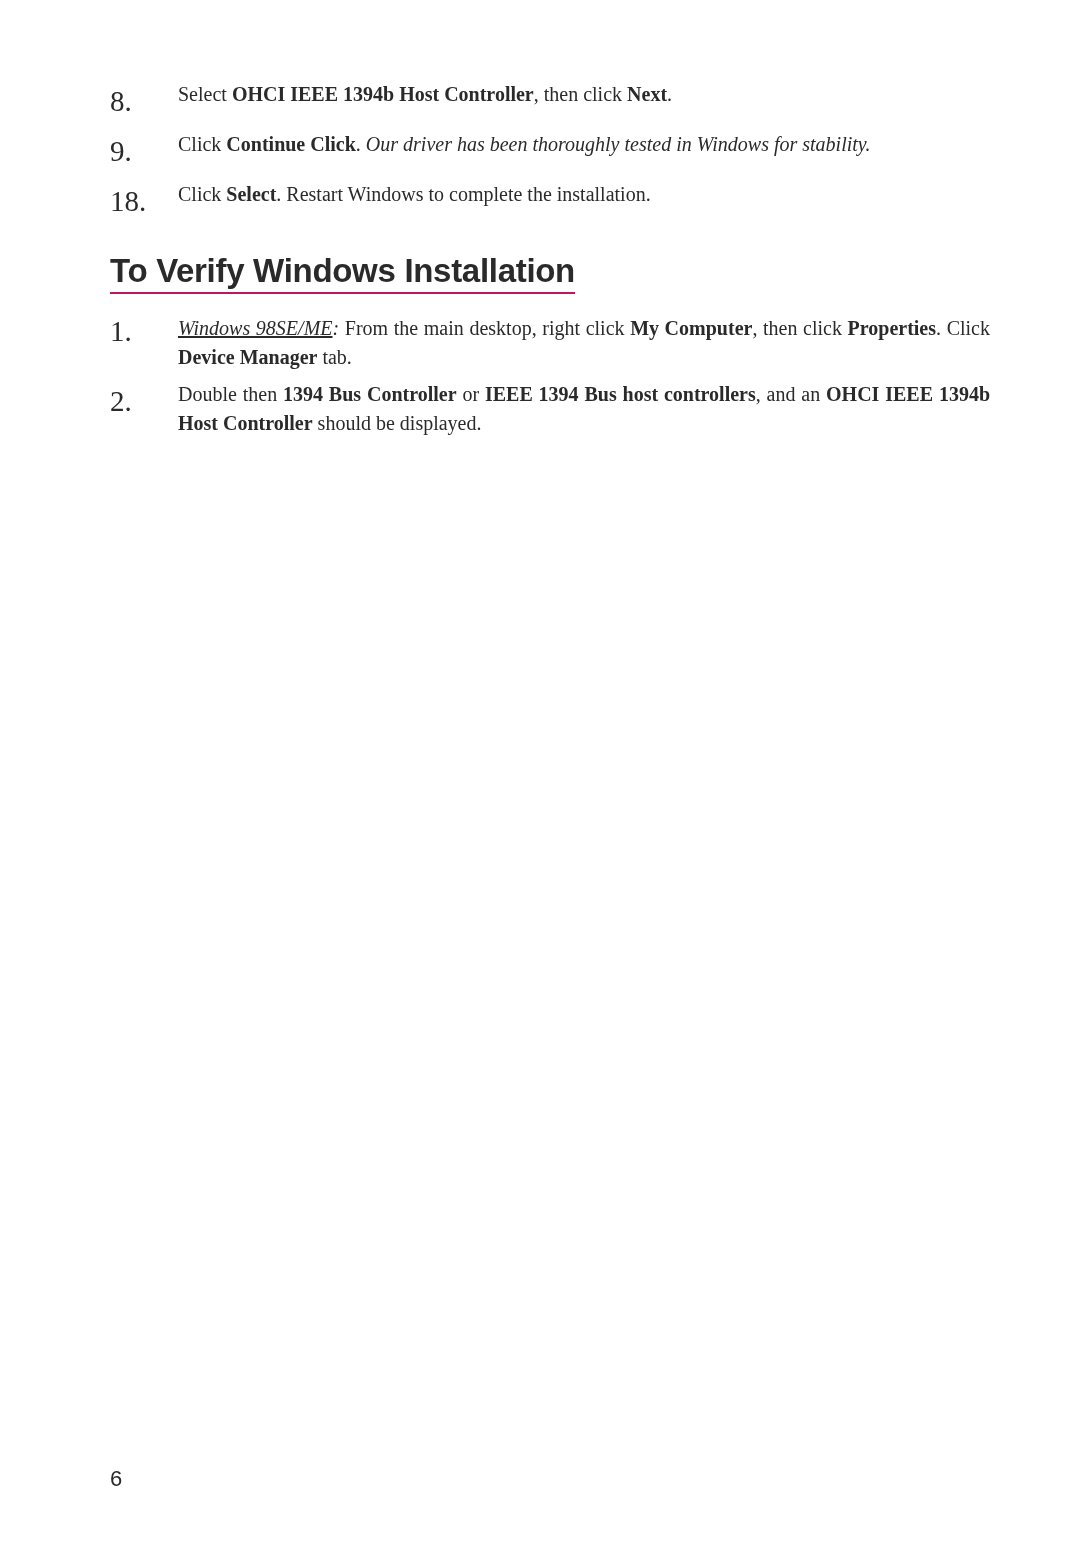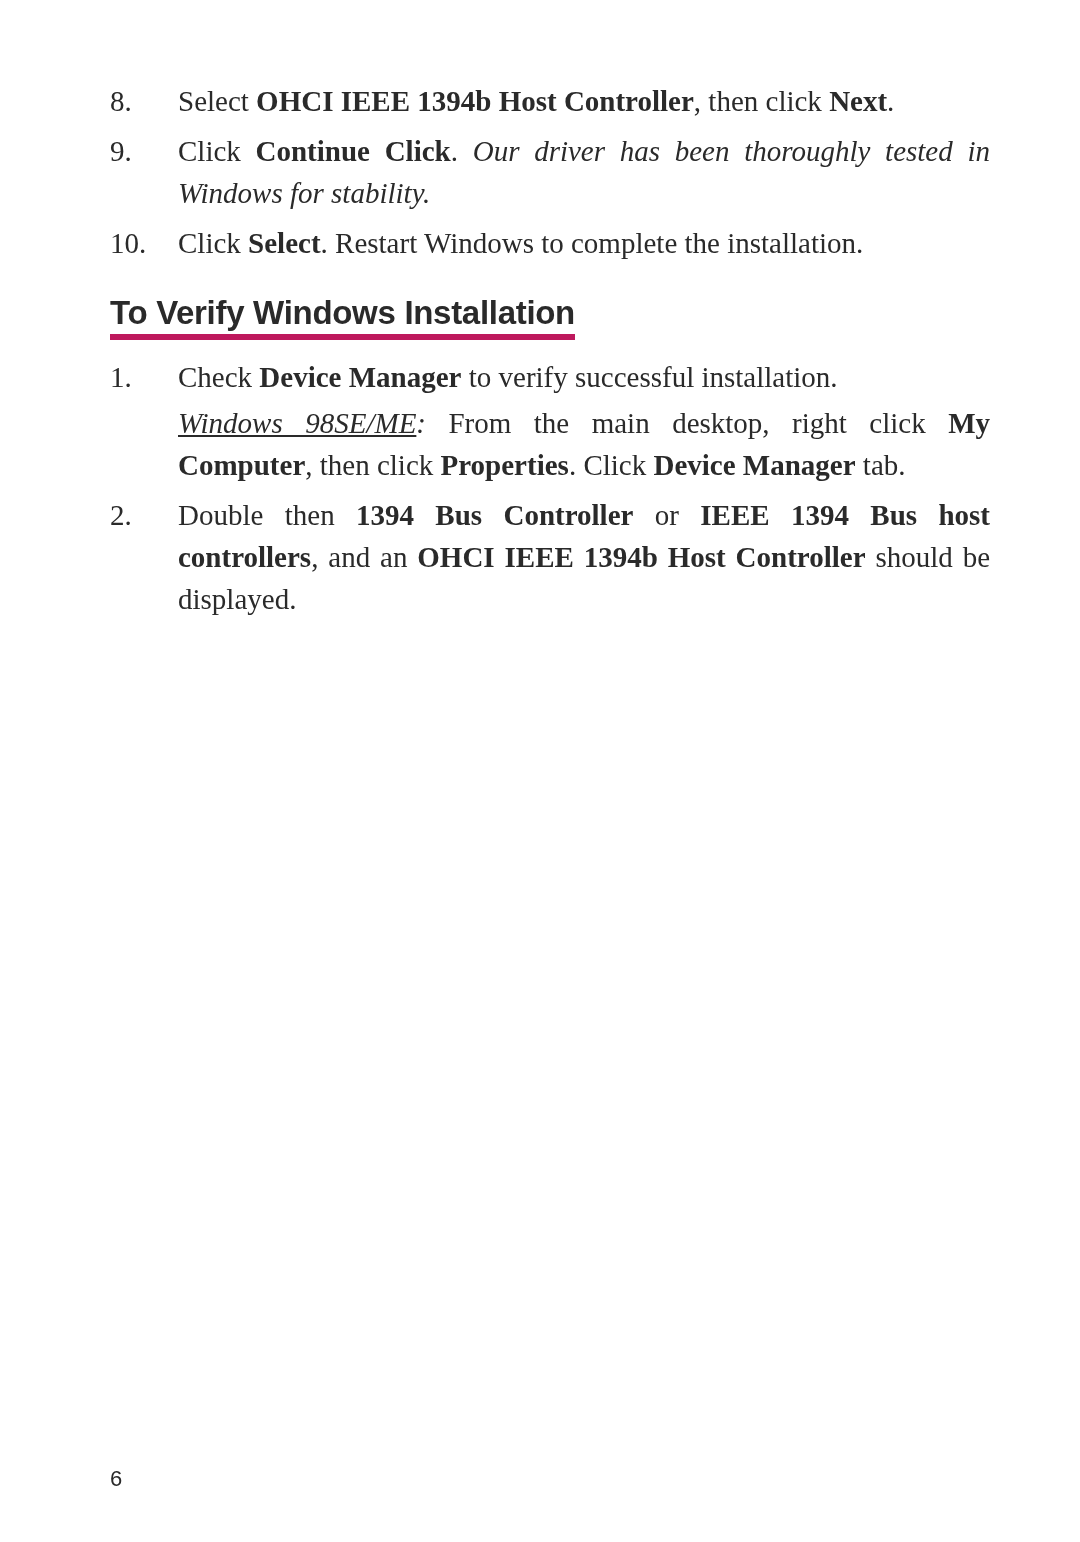--- a/index.html
+++ b/index.html
@@ -28,7 +28,7 @@
     }
     .ol-body {
       flex: 1;
-      font-size: 29px;
+      font-size: 20px;
       text-align: justify;
       text-justify: inter-word;
     }

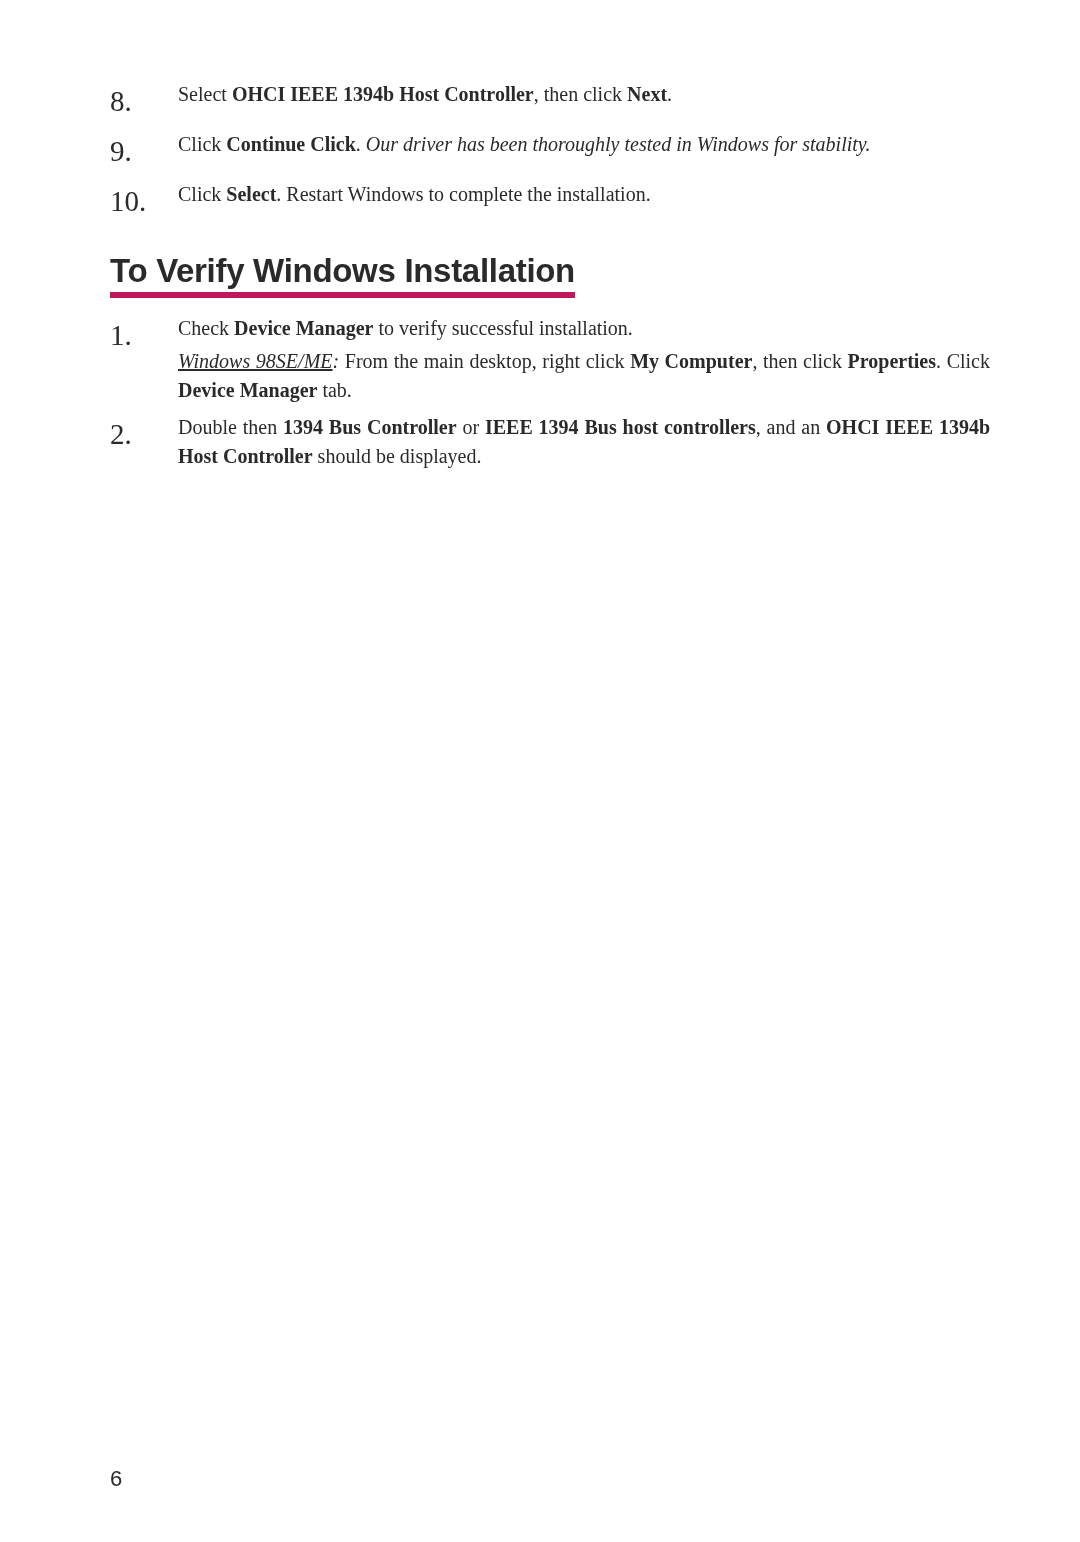--- a/index.html
+++ b/index.html
@@ -82,7 +82,7 @@
       <div class="ol-body"><span>Click </span><span class="bold">Continue Click</span><span>.   </span><span class="italic">Our driver has been thoroughly tested in Windows for stability.</span></div>
     </div>
     <div class="ol-item">
-      <div class="ol-num">10.</div>
+      <div class="ol-num">18.</div>
       <div class="ol-body"><span>Click </span><span class="bold">Select</span><span>.   Restart Windows to complete the installation.</span></div>
     </div>
   </section>

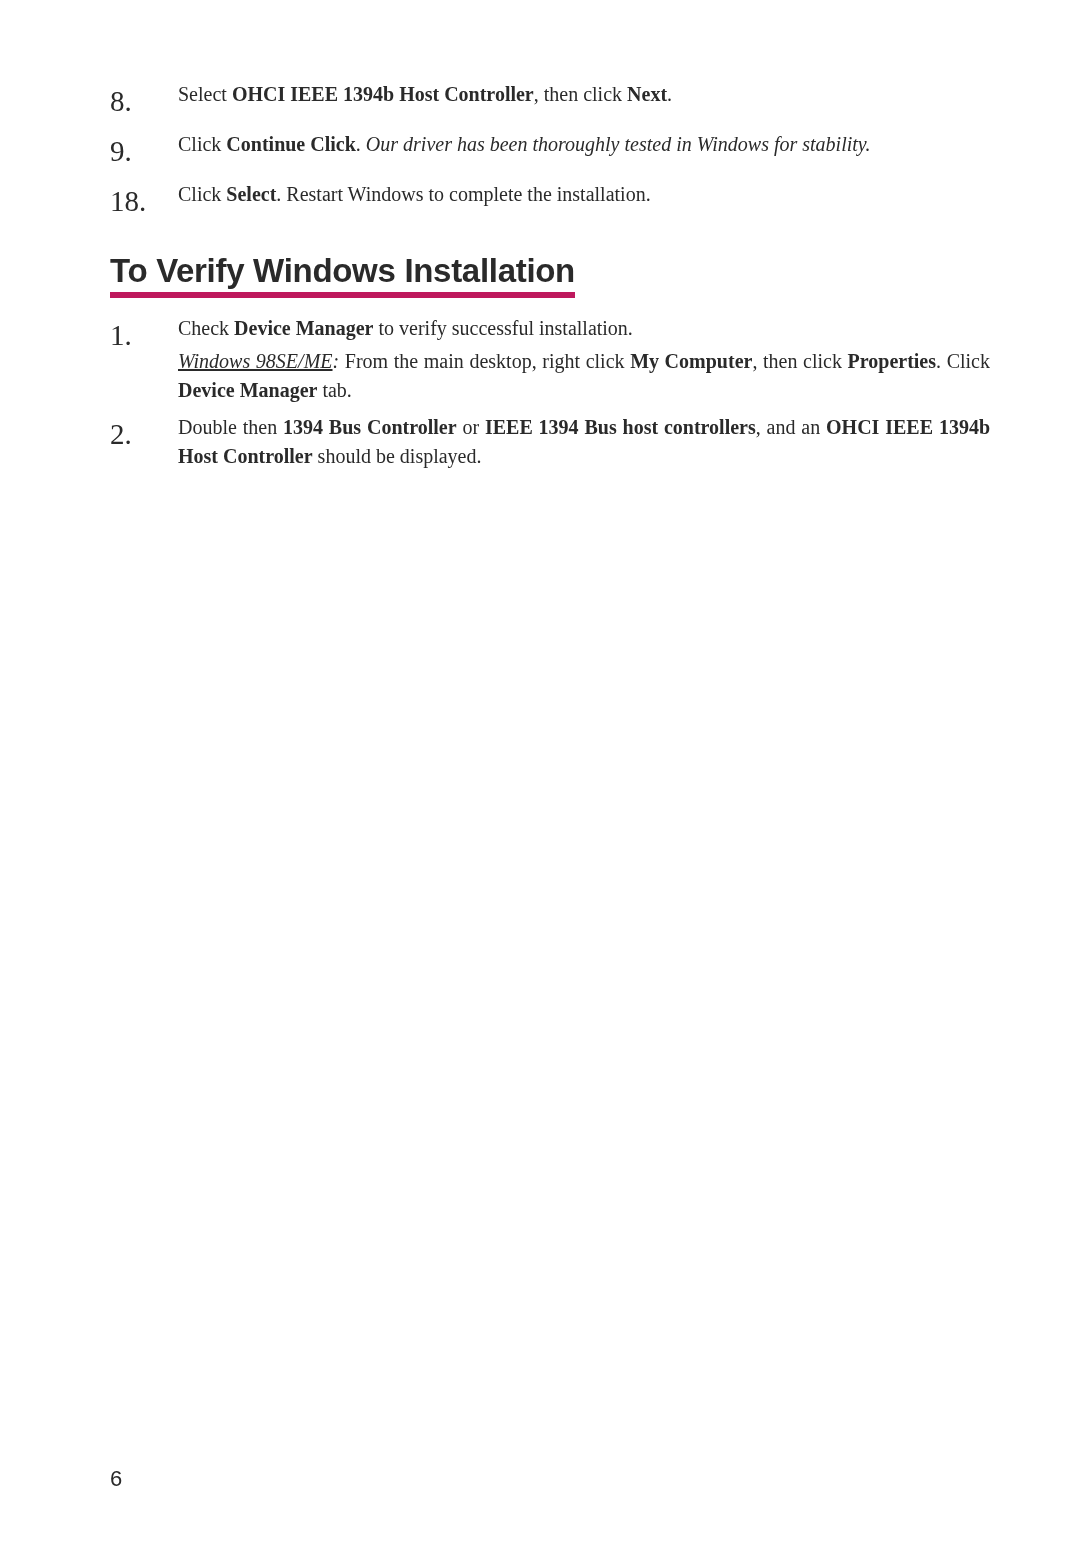--- a/index.html
+++ b/index.html
@@ -48,7 +48,7 @@
       font-size: 33px;
       margin-top: 22px;
       margin-bottom: 16px;
-      border-bottom: 6px solid #be185d;
+      border-bottom: 2px solid #be185d;
       display: inline-block;
       padding-bottom: 2px;
       letter-spacing: -0.3px;

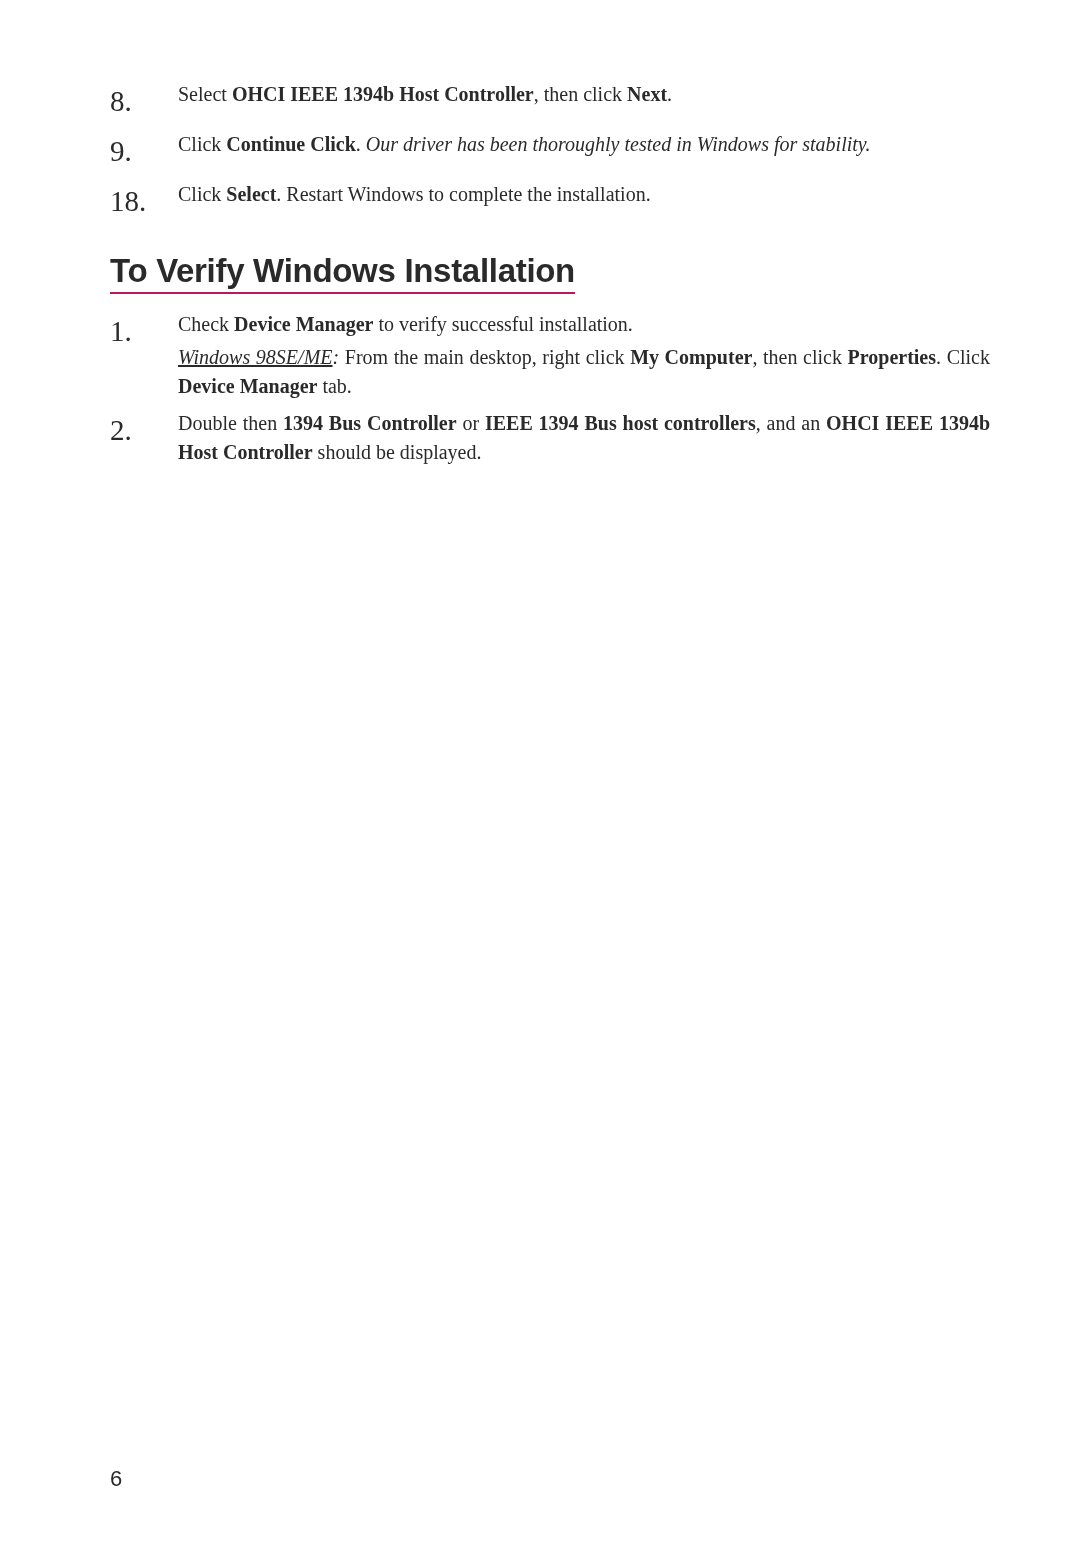--- a/index.html
+++ b/index.html
@@ -93,7 +93,6 @@
     <div class="ol-item">
       <div class="ol-num">1.</div>
       <div class="ol-body">
-        <div><span>Check </span><span class="bold">Device Manager</span><span> to verify successful installation.</span></div>
         <div class="sub-block"><span class="underline-italic">Windows 98SE/ME</span><span class="italic">:</span><span> From the main desktop, right click </span><span class="bold">My Computer</span><span>, then click </span><span class="bold">Properties</span><span>.  Click </span><span class="bold">Device Manager</span><span> tab.</span></div>
       </div>
     </div>

